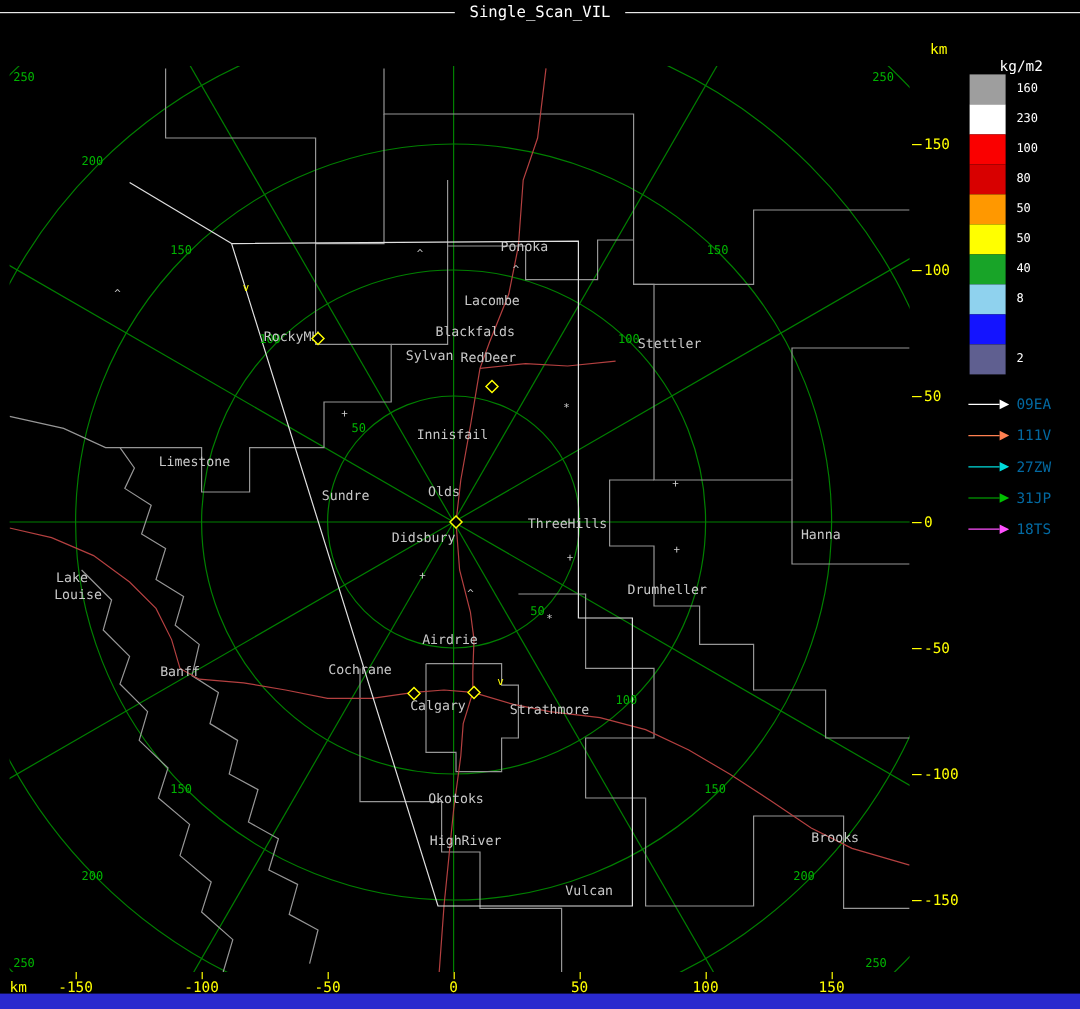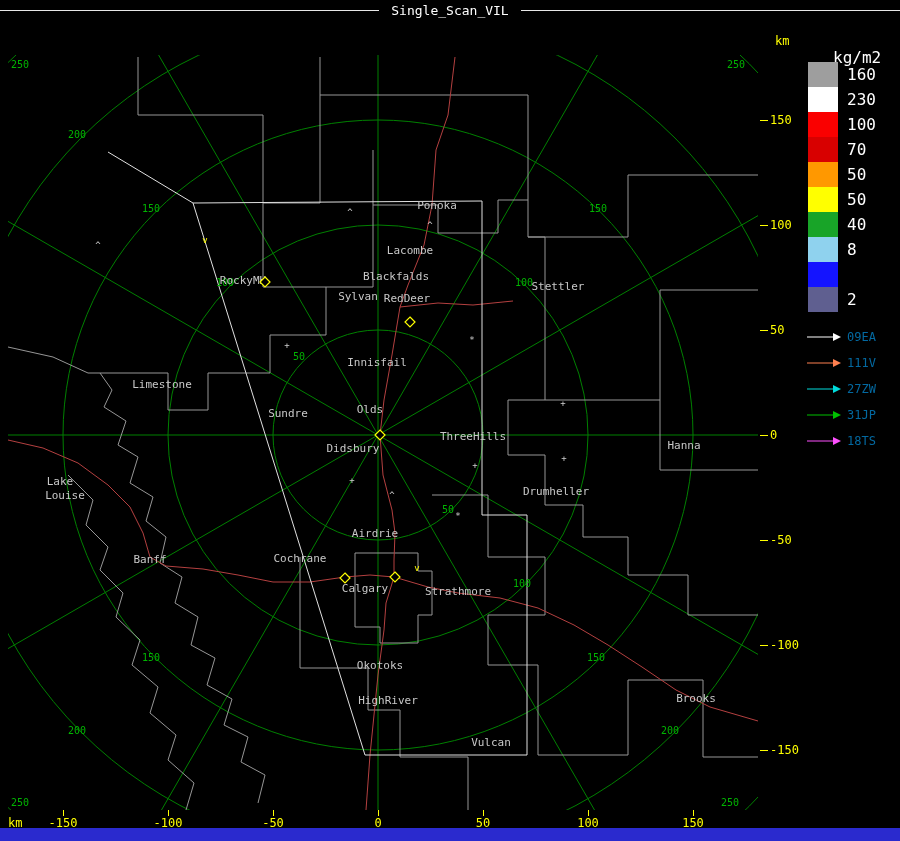--- a/index.html
+++ b/index.html
@@ -18,7 +18,7 @@
   .b-label{position:absolute;color:#ffff00;font-size:12px;width:40px;text-align:center}
   .km-bl{position:absolute;left:8px;top:816px;color:#ffff00;font-size:12px}
   .legend{position:absolute;left:805px;top:35px;width:95px;height:770px}
-  .cb-unit{position:absolute;left:28px;top:13px;color:#ffffff;font-size:16px}
+  .cb-unit{position:absolute;left:28px;top:13px;color:#ffffff;font-size:12px}
   #colorbar{position:absolute;left:3px;top:27px}
   .cb-row{display:flex;height:25px;align-items:center}
   .cb-swatch{width:30px;height:25px;flex:0 0 30px}

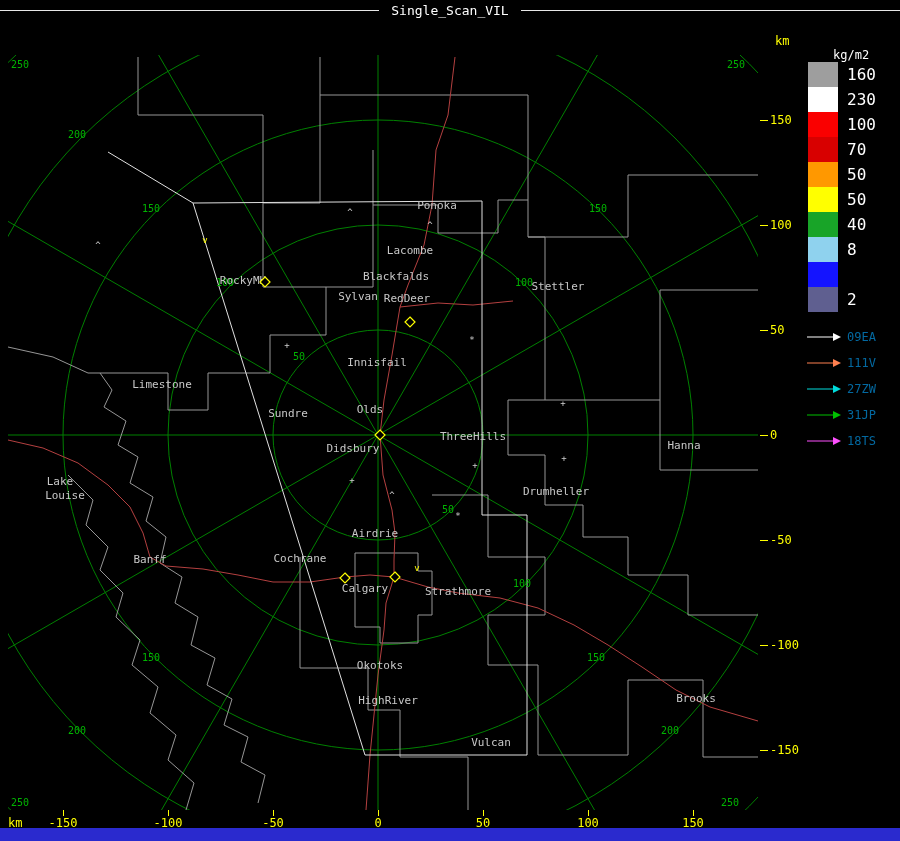--- a/index.html
+++ b/index.html
@@ -22,7 +22,7 @@
   #colorbar{position:absolute;left:3px;top:27px}
   .cb-row{display:flex;height:25px;align-items:center}
   .cb-swatch{width:30px;height:25px;flex:0 0 30px}
-  .cb-label{margin-left:9px;color:#ffffff;font-size:16px;width:34px}
+  .cb-label{margin-left:9px;color:#ffffff;font-size:10px;width:34px}
   #sites{position:absolute;left:1px;top:289px}
   .site-row{display:flex;height:26px;align-items:center}
   .site-label{margin-left:5px;color:#0369a1;font-size:12px}

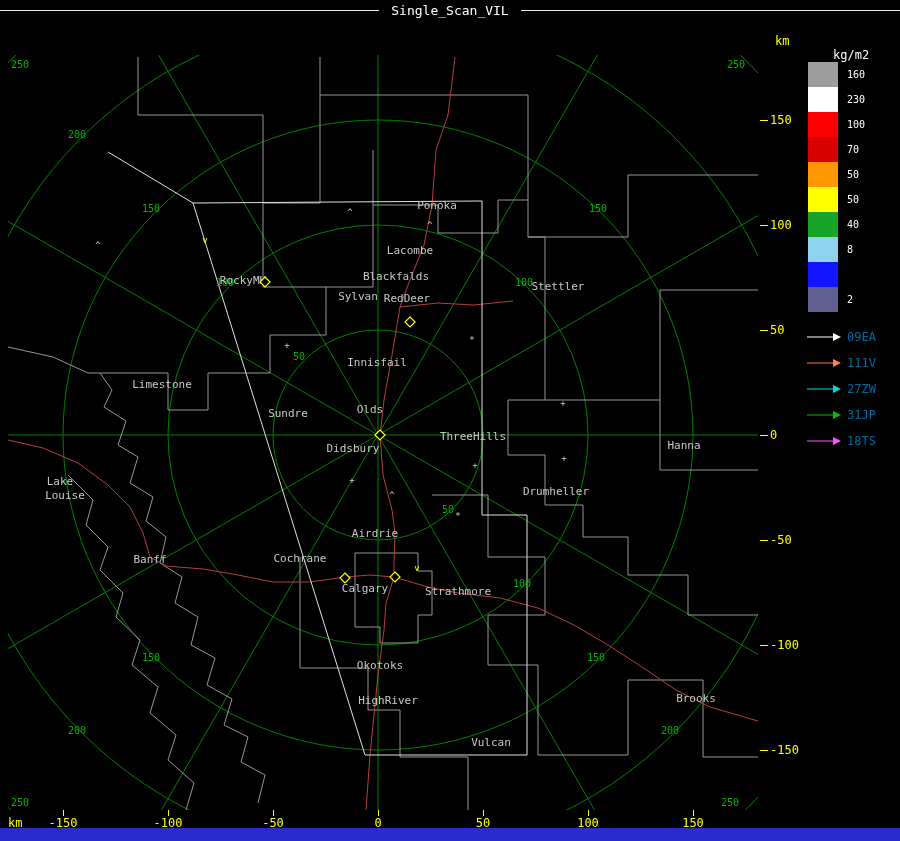--- a/index.html
+++ b/index.html
@@ -192,7 +192,7 @@
         </div>
         <div class="cb-row">
           <div class="cb-swatch" style="background: rgb(216, 0, 0);"></div>
-          <div class="cb-label">70</div>
+          <div class="cb-label">80</div>
         </div>
         <div class="cb-row">
           <div class="cb-swatch" style="background: rgb(255, 152, 0);"></div>

